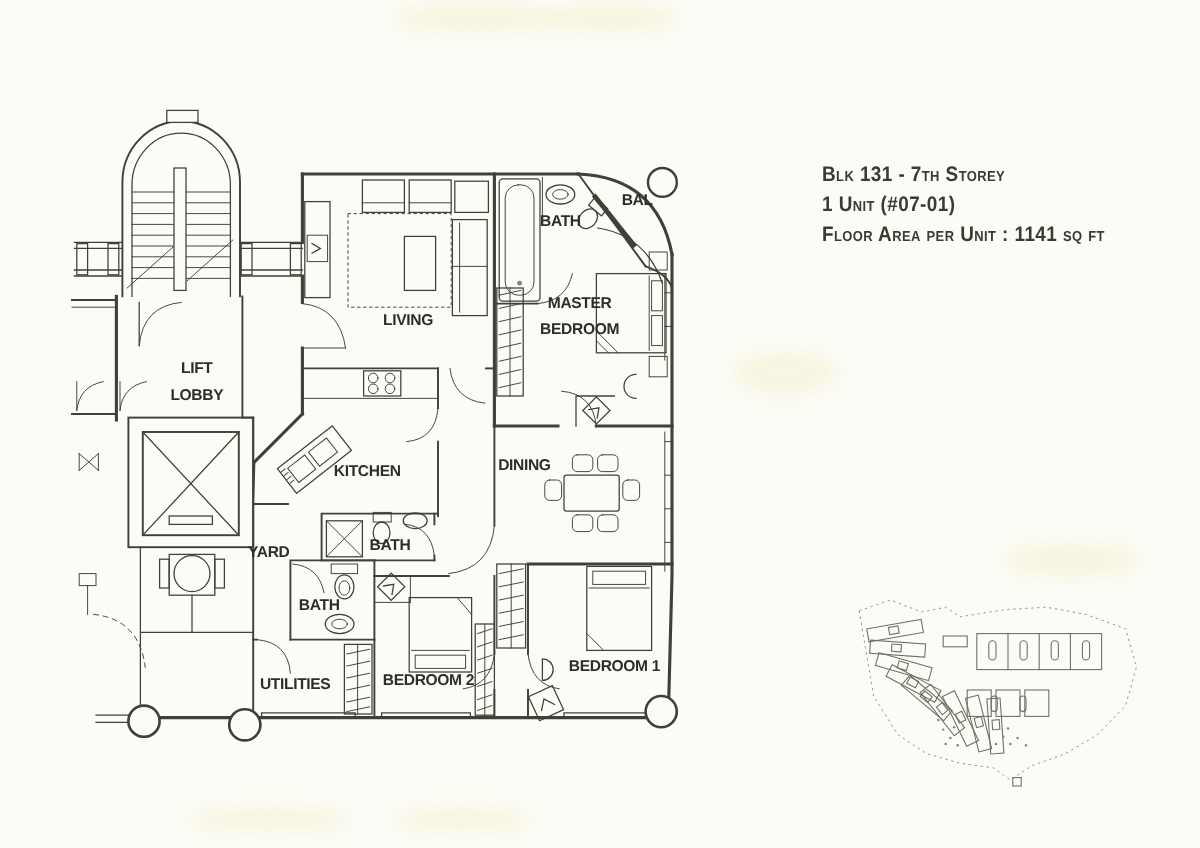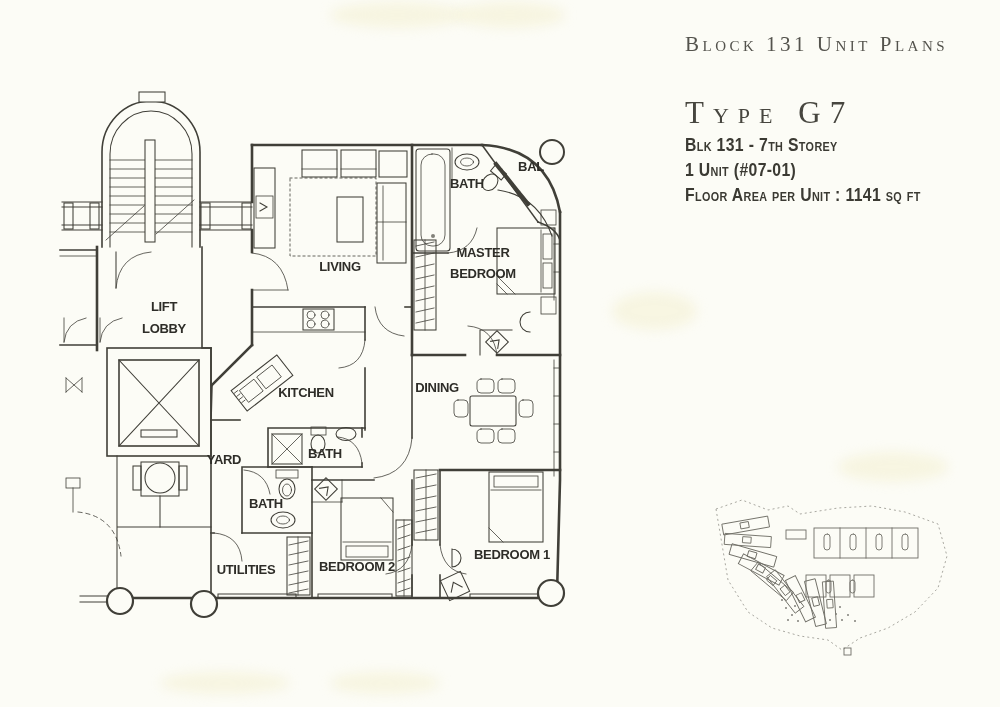--- a/index.html
+++ b/index.html
@@ -42,7 +42,6 @@
   <div class="blob" style="left:330px;top:672px;width:110px;height:22px"></div>
 
   <div class="hdr">
-    <div class="doc-title">Block 131 Unit Plans</div>
     <div class="type-title">Type G7</div>
     <div class="spec">
       <div>Blk 131 - 7th Storey</div>

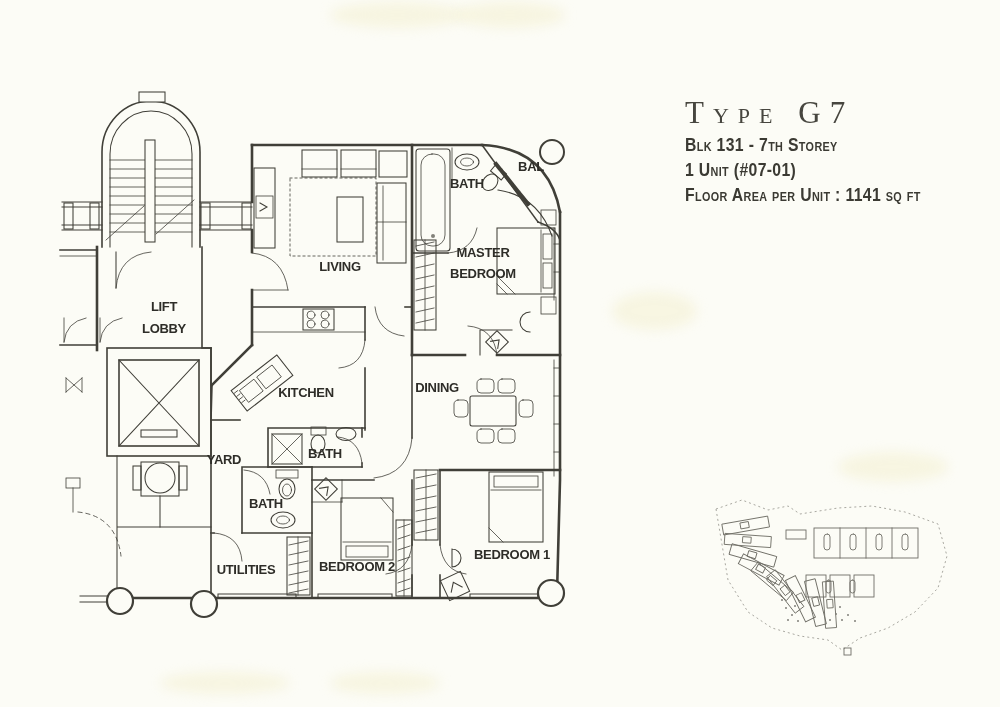--- a/index.html
+++ b/index.html
@@ -42,7 +42,6 @@
   <div class="blob" style="left:330px;top:672px;width:110px;height:22px"></div>
 
   <div class="hdr">
-    <div class="type-title">Type G7</div>
     <div class="spec">
       <div>Blk 131 - 7th Storey</div>
       <div>1 Unit (#07-01)</div>

